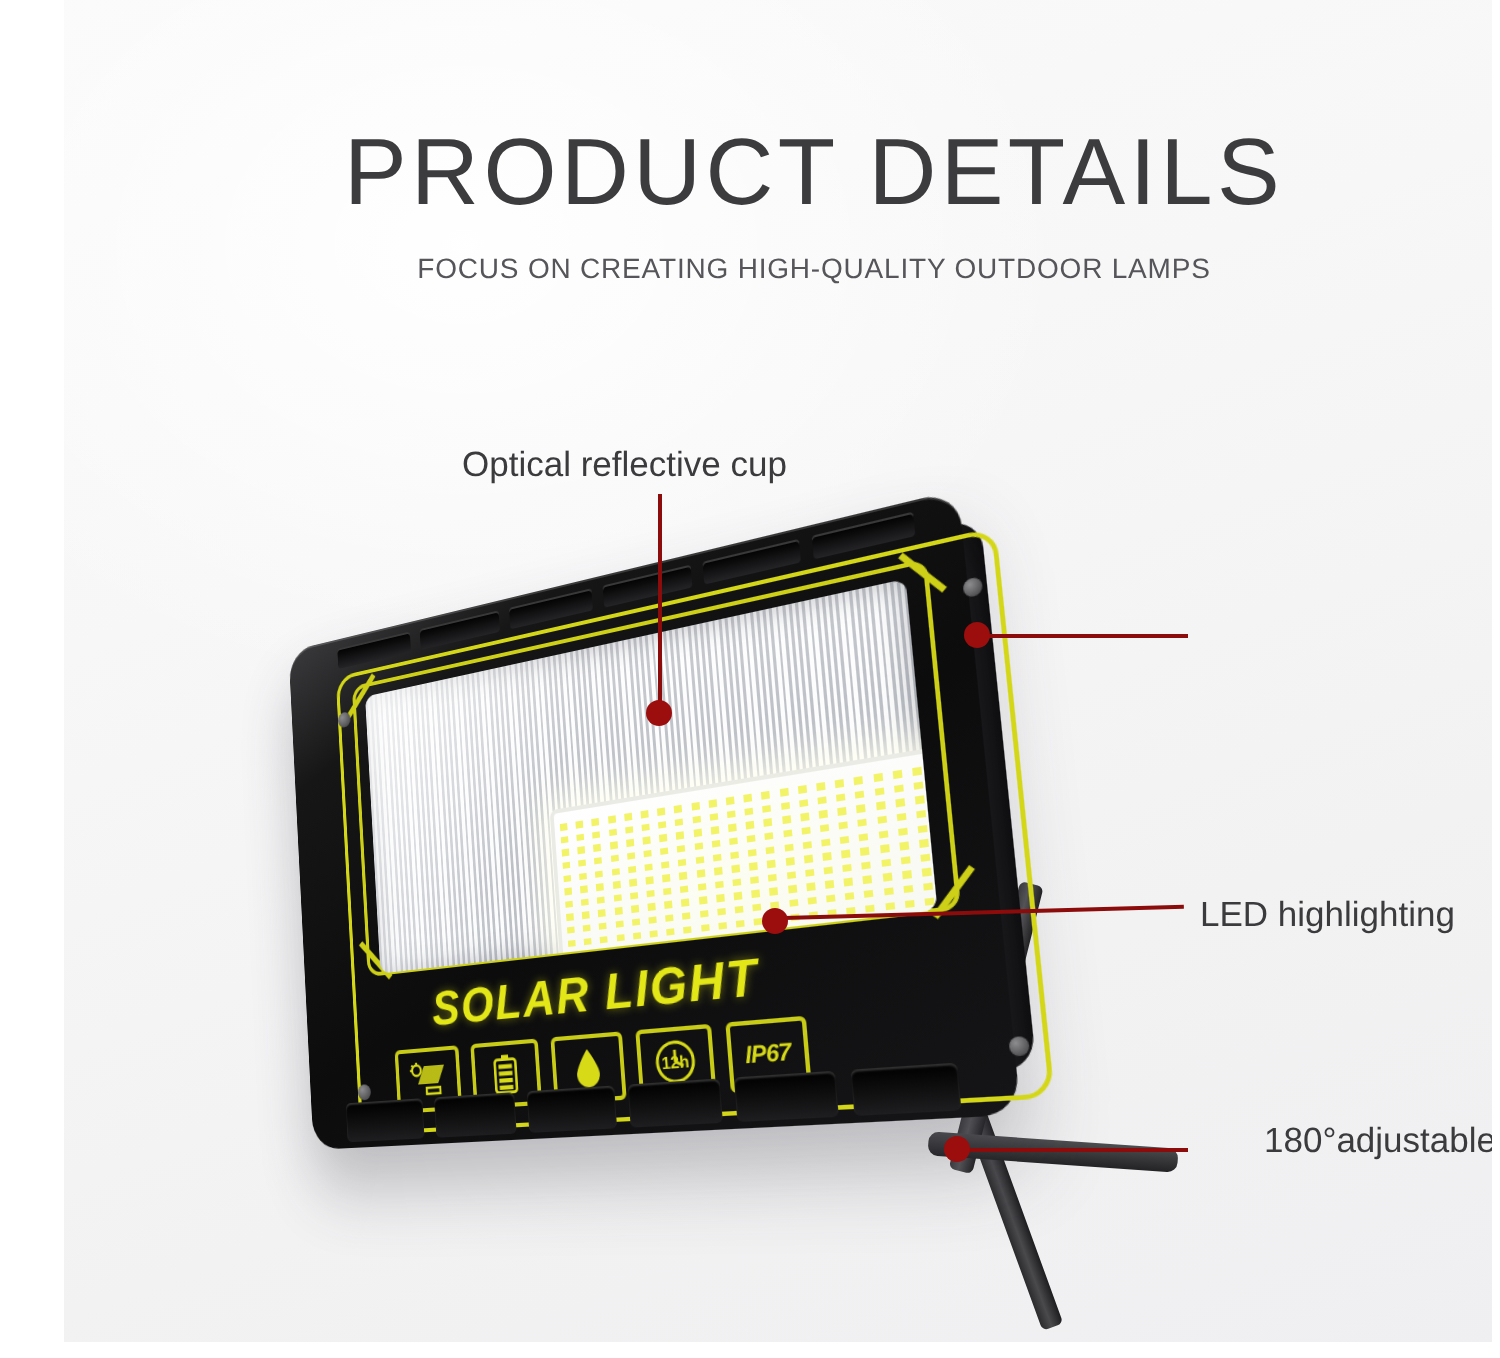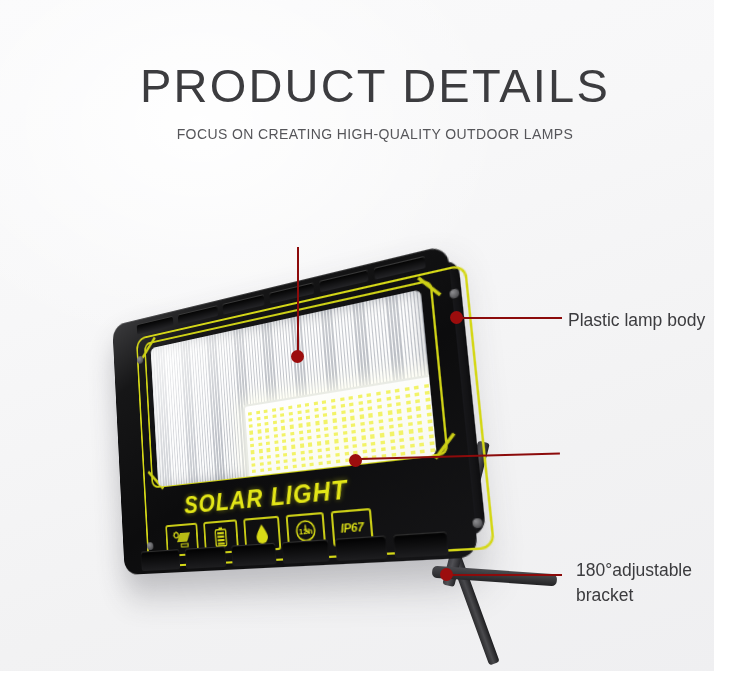--- a/index.html
+++ b/index.html
@@ -12,6 +12,7 @@
   #stage{
     position:relative;width:714px;height:679px;overflow:hidden;
     background:linear-gradient(160deg,#fafafb 0%,#f7f7f8 35%,#f2f2f3 70%,#efeff1 100%);
+    margin-left:32px;
   }
   
   #wash{position:absolute;inset:0;

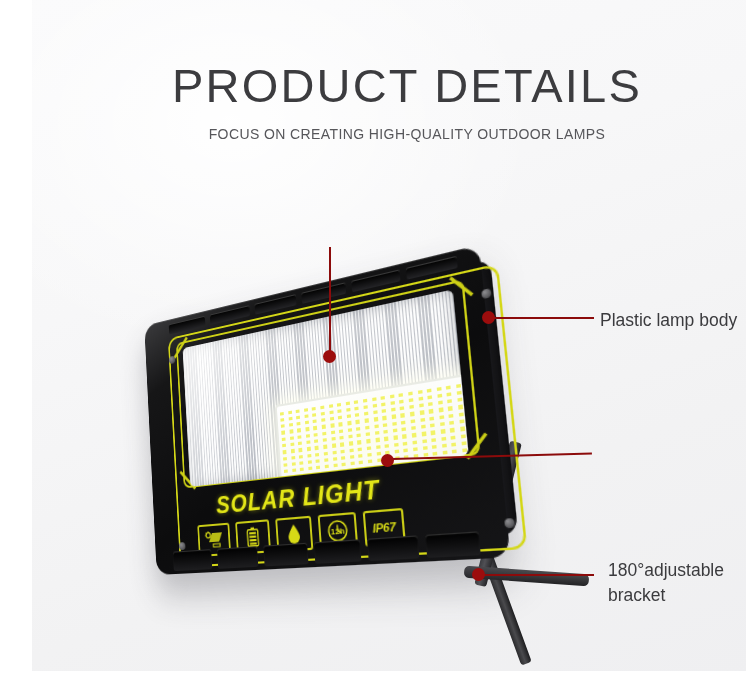--- a/index.html
+++ b/index.html
@@ -260,6 +260,7 @@
   <div class="leader" id="ln-bracket"></div>
   <div class="dot" id="dot-bracket"></div>
 
+  <div class="callout" id="lbl-cup">Optical reflective cup</div>
 
   <div class="callout" id="lbl-body">Plastic lamp body</div>
 

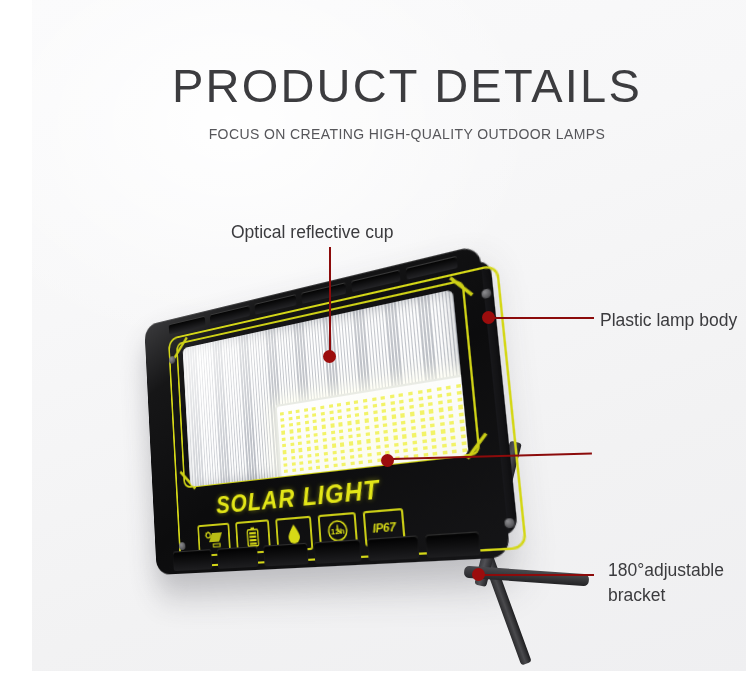--- a/index.html
+++ b/index.html
@@ -262,7 +262,6 @@
 
   <div class="callout" id="lbl-cup">Optical reflective cup</div>
 
-  <div class="callout" id="lbl-body">Plastic lamp body</div>
 
   <div class="callout" id="lbl-led">
   </div>

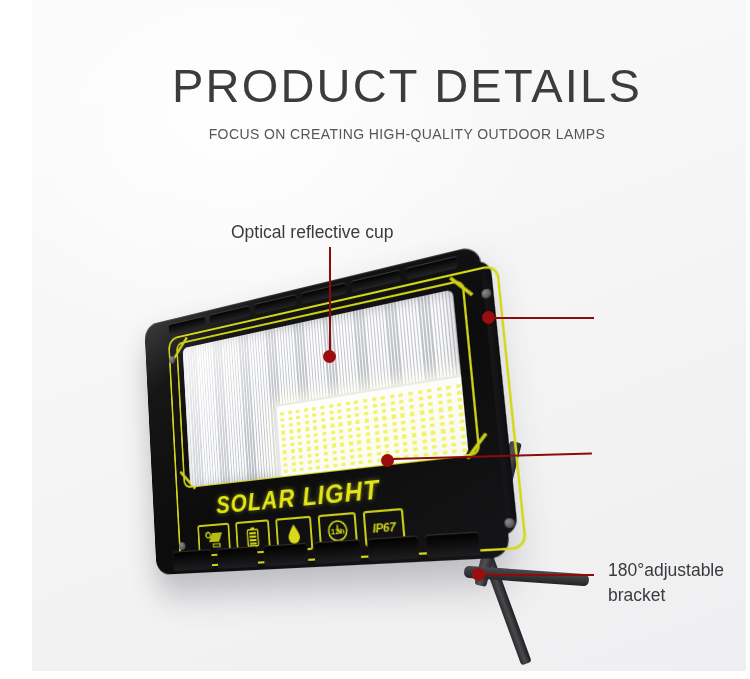--- a/index.html
+++ b/index.html
@@ -264,6 +264,7 @@
 
 
   <div class="callout" id="lbl-led">
+    <div>LED highlighting</div>
   </div>
 
   <div class="callout" id="lbl-bracket">

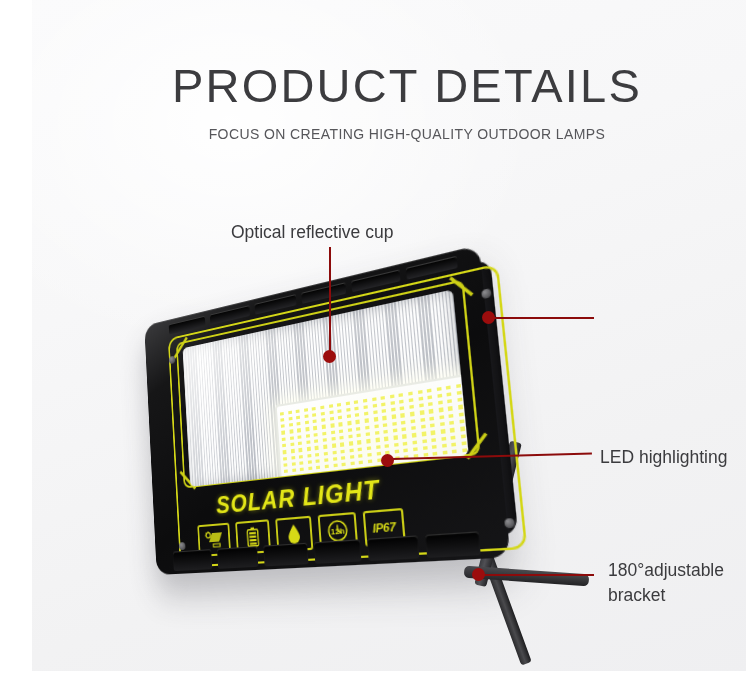--- a/index.html
+++ b/index.html
@@ -37,7 +37,7 @@
   #lbl-cup{left:199px;top:220px;}
   #lbl-body{left:568px;top:308px;}
   #lbl-led{left:568px;top:445px;}
-  #lbl-bracket{left:576px;top:558px;}
+  #lbl-bracket{left:600px;top:558px;}
 
   
   .leader{position:absolute;background:#8c0b0b;}

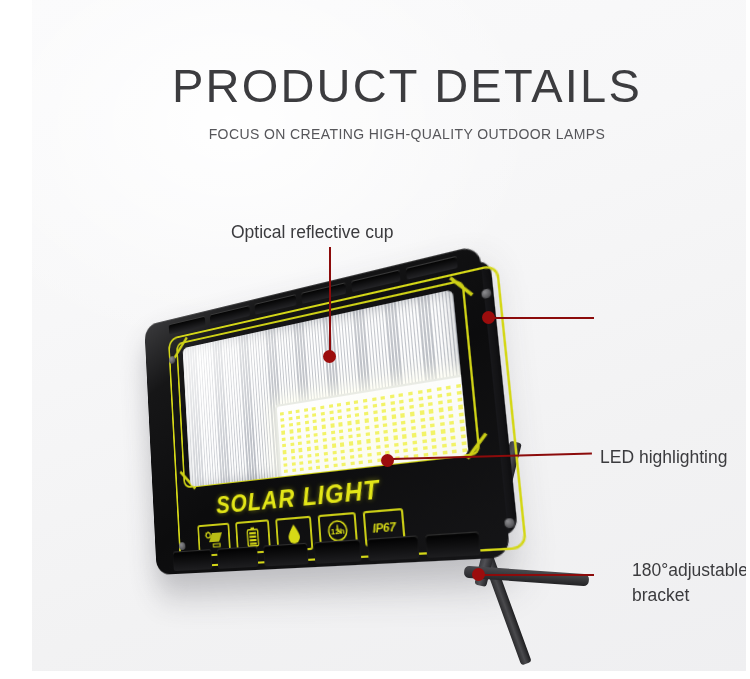--- a/index.html
+++ b/index.html
@@ -269,7 +269,6 @@
 
   <div class="callout" id="lbl-bracket">
     <div>180°adjustable</div>
-    <div>bracket</div>
   </div>
 
   <div id="bottomstrip"></div>

